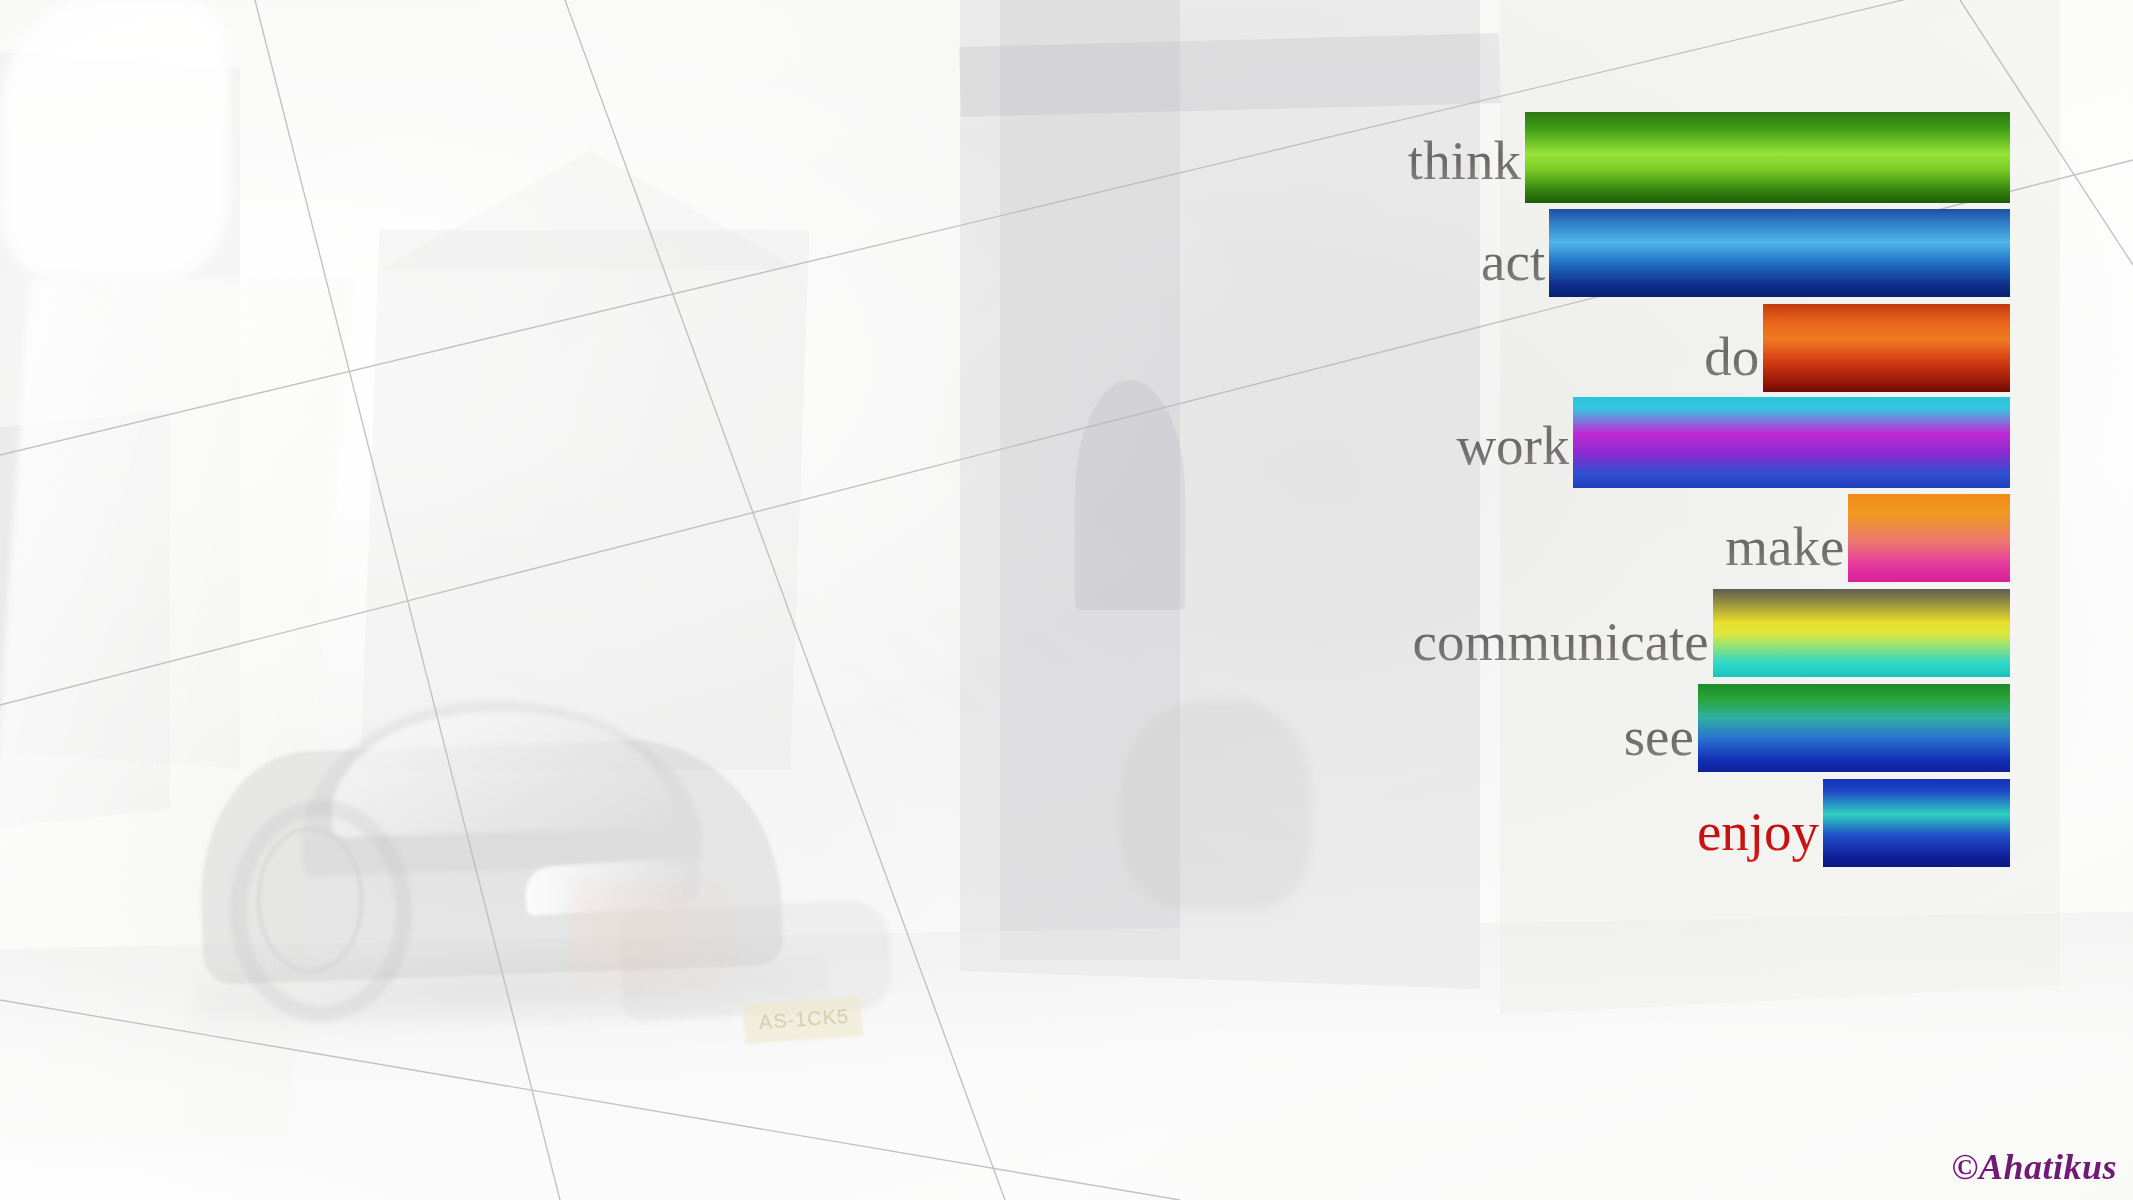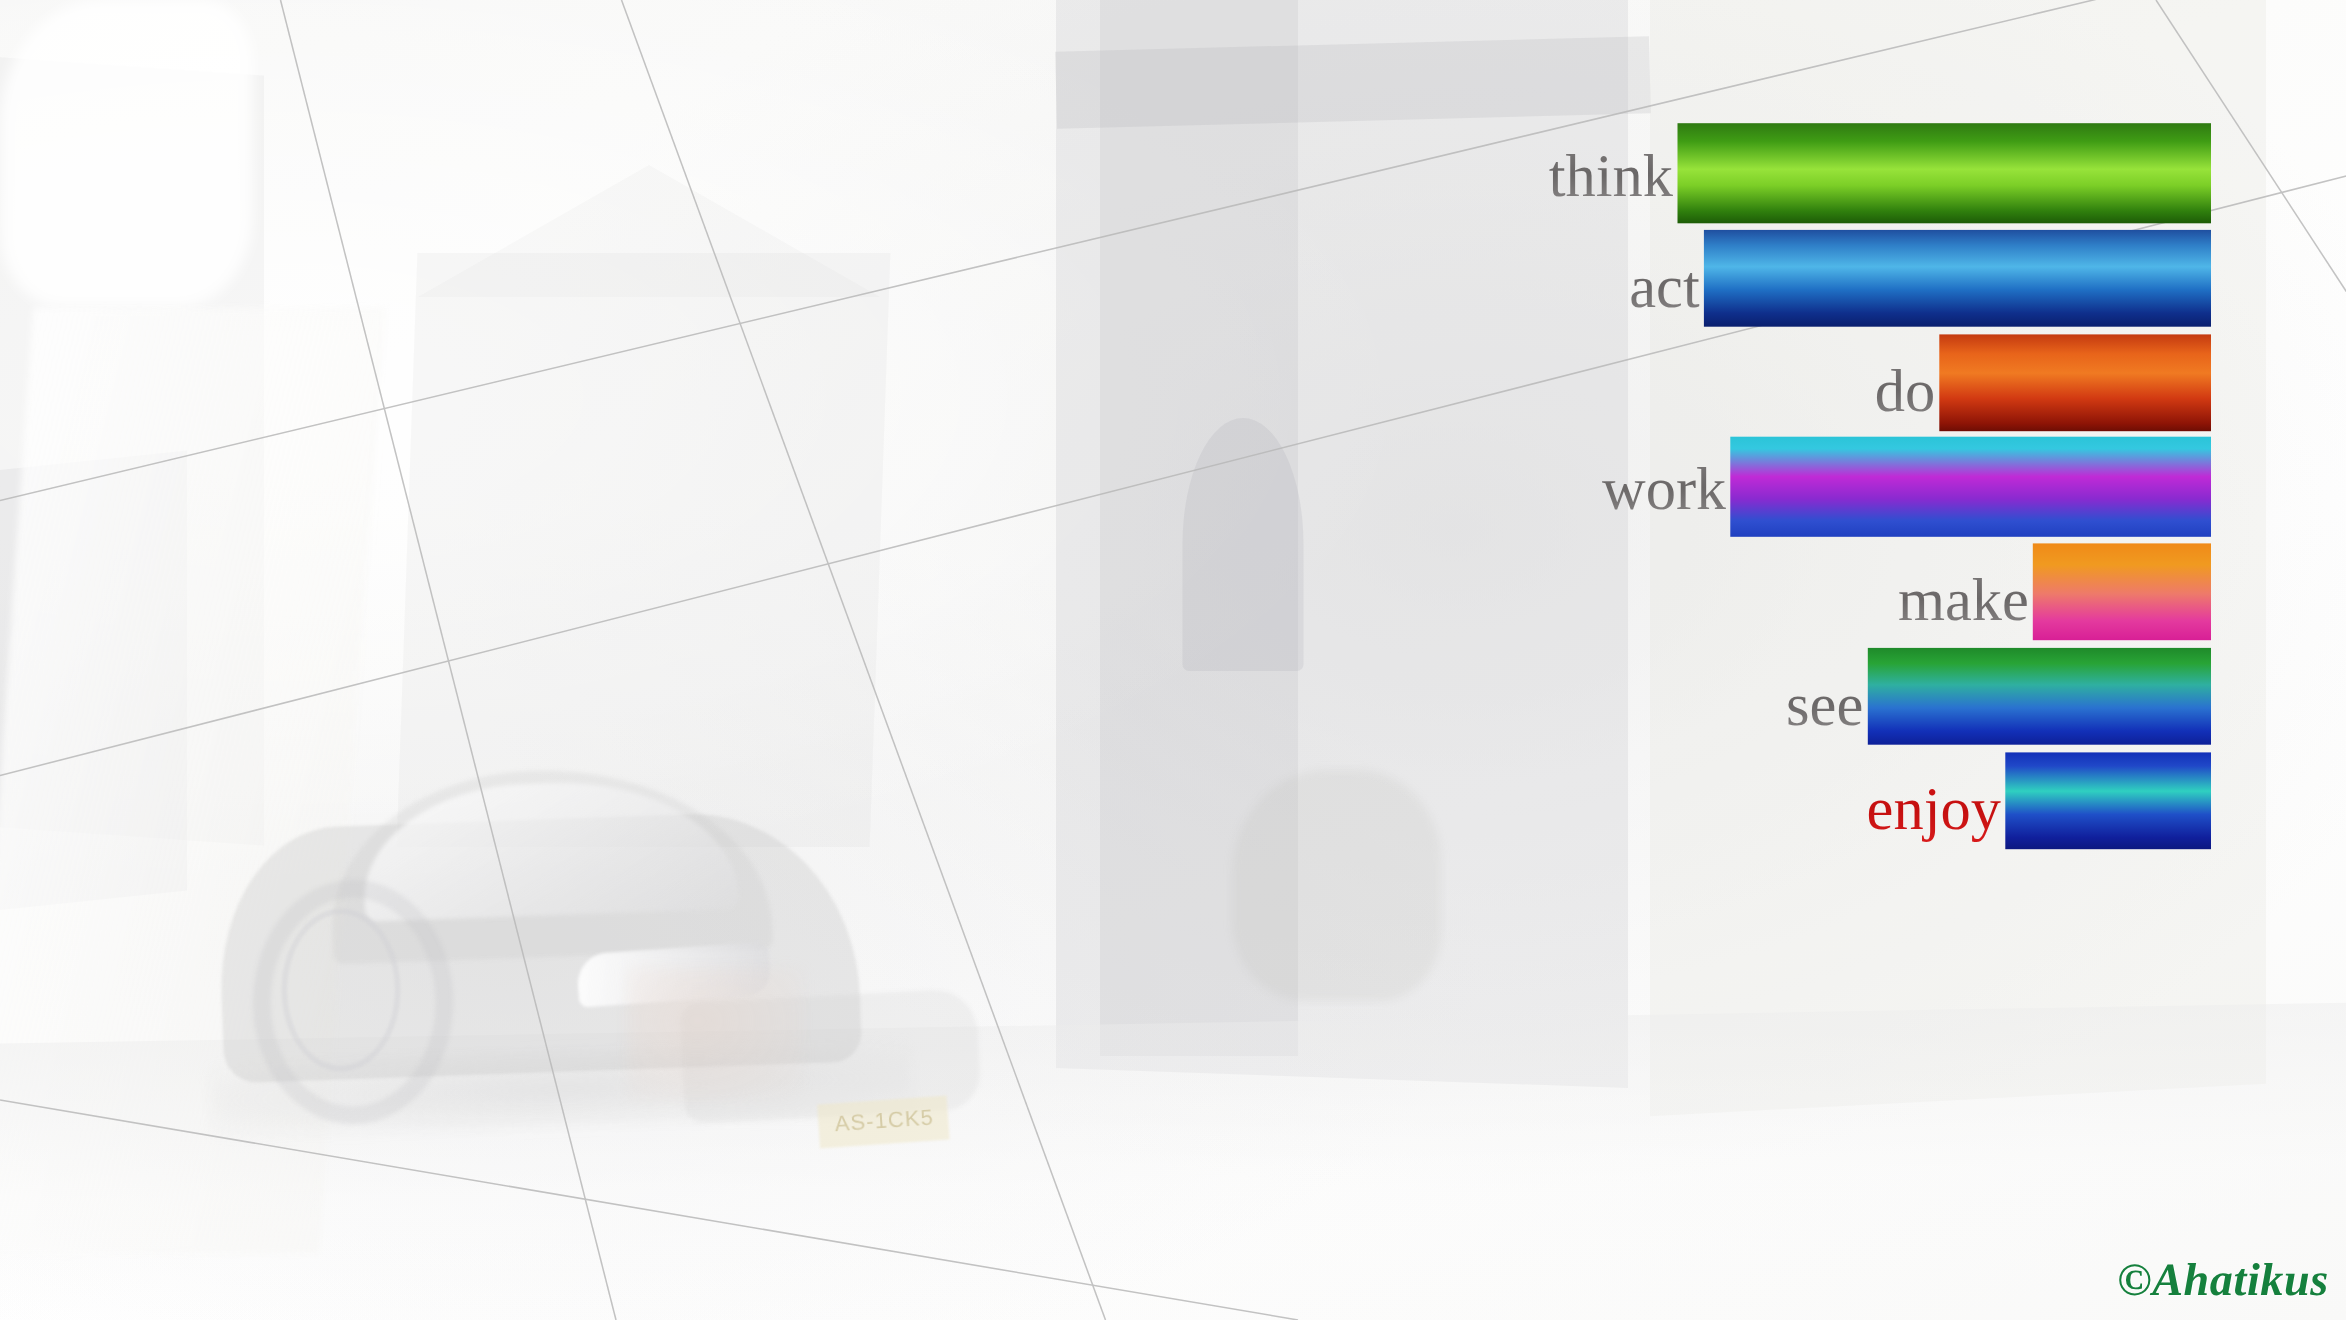--- a/index.html
+++ b/index.html
@@ -360,6 +360,10 @@
       <span class="kw kw-fun">FUN</span>
     </div>
 
+    <div class="quote-line">
+      <span class="lead">communicate</span>
+      <span class="kw kw-freely">FREELY</span>
+    </div>
 
     <div class="quote-line">
       <span class="lead">see</span>

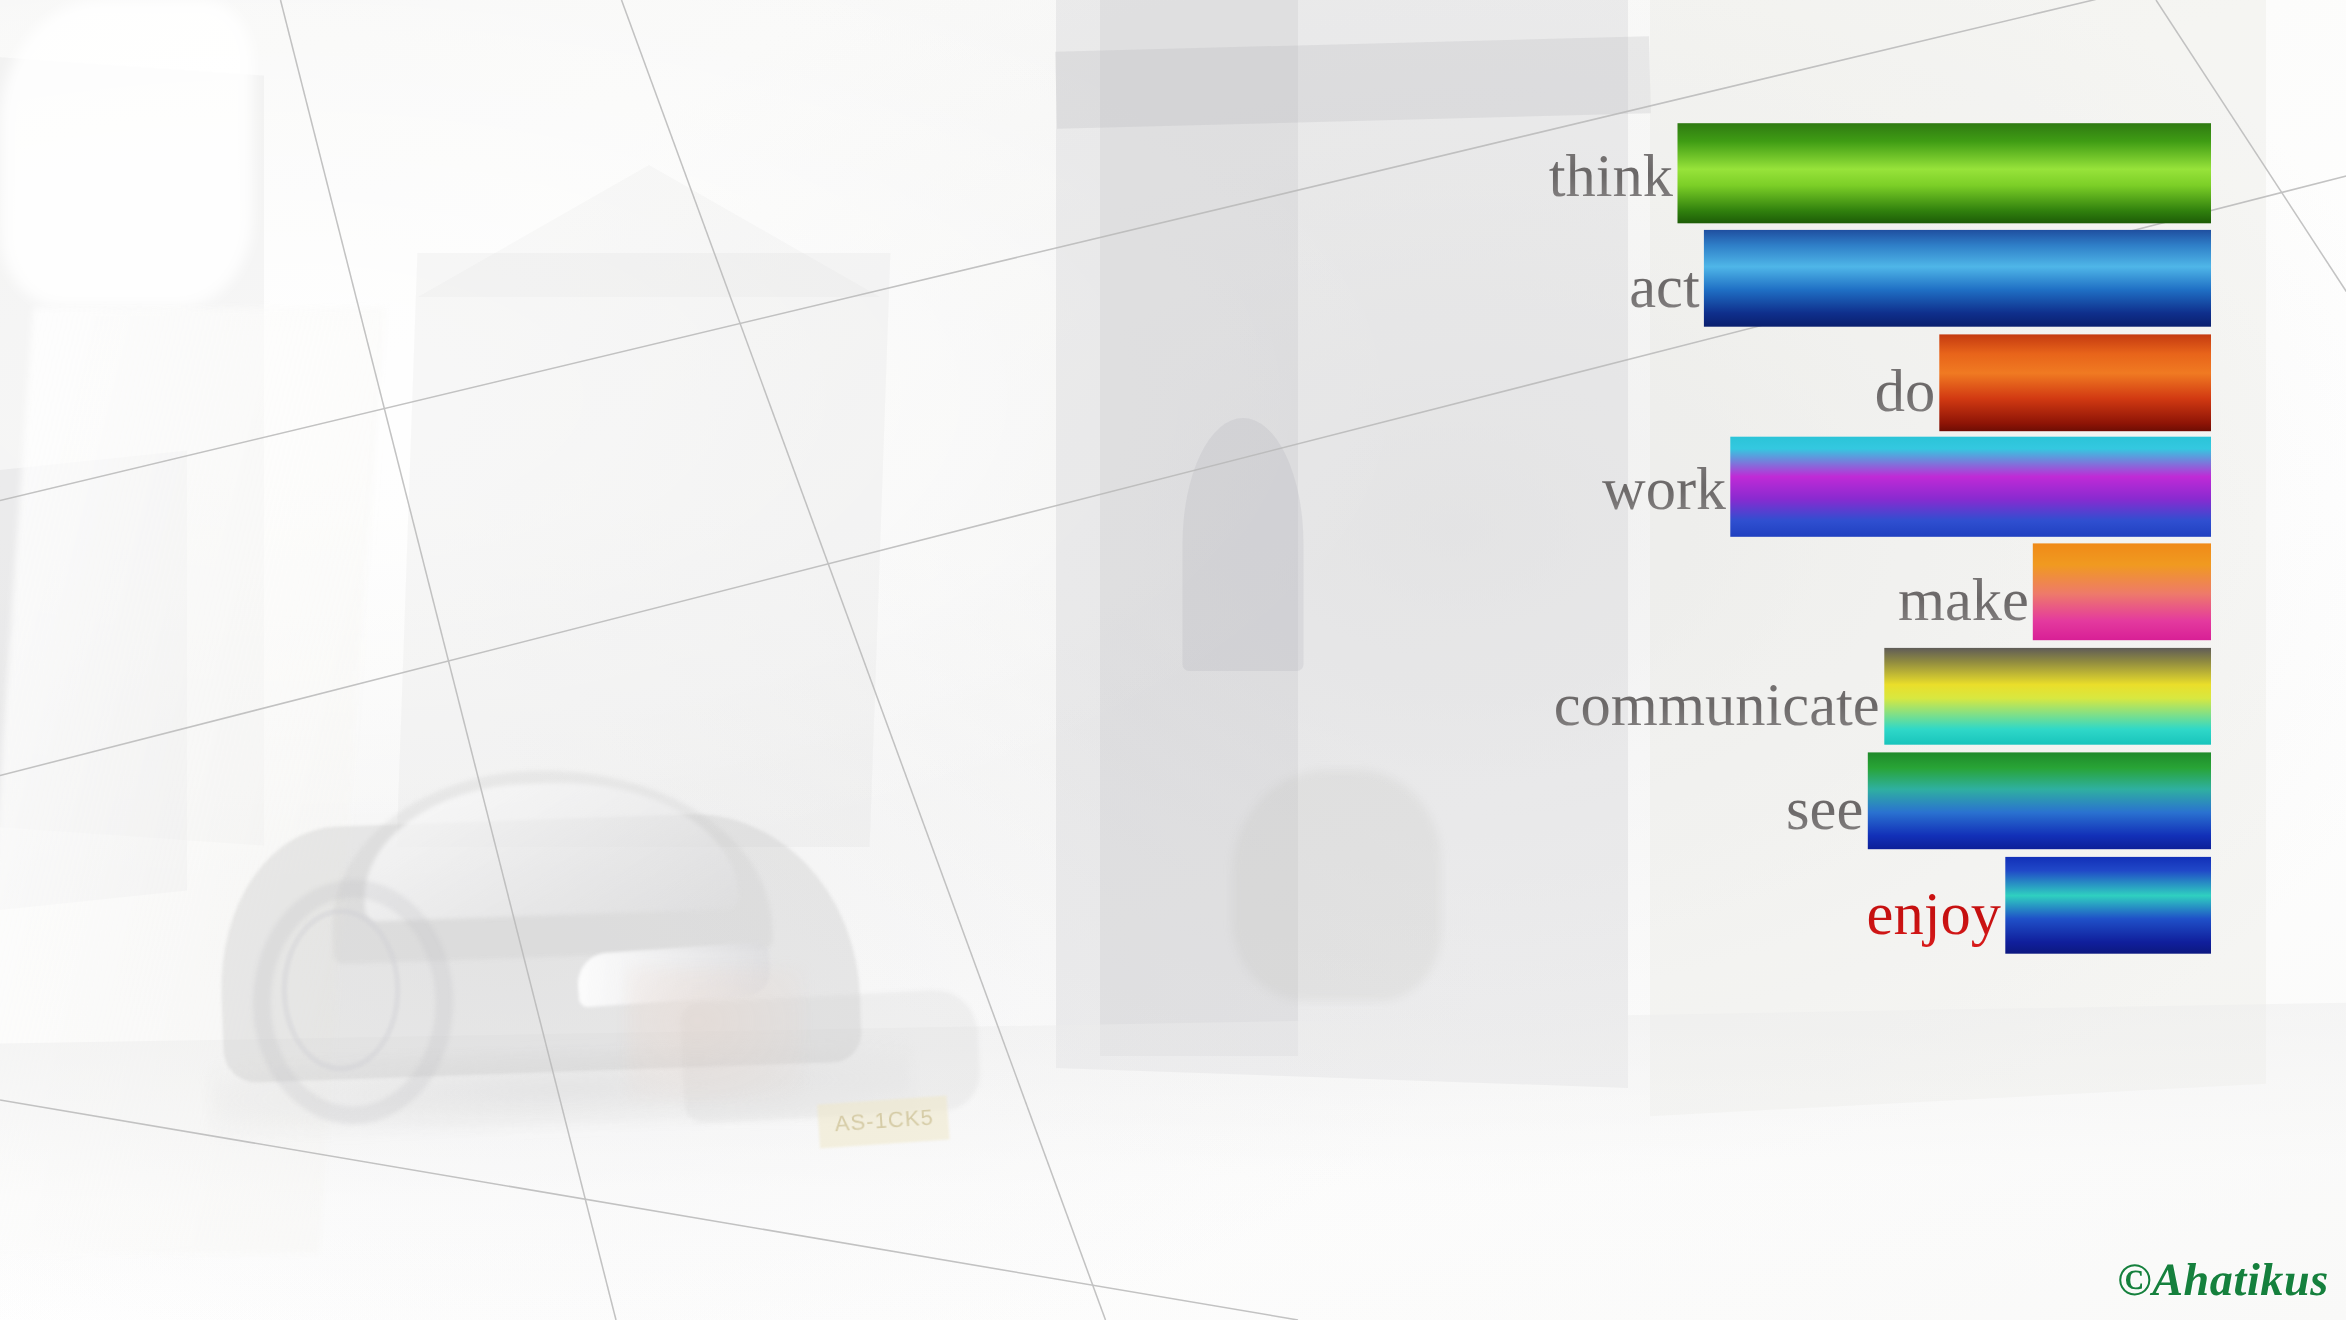--- a/index.html
+++ b/index.html
@@ -279,8 +279,8 @@
     font-family: "Liberation Serif", "DejaVu Serif", serif;
     font-weight: bold;
     font-style: italic;
-    font-size: 42px;
-    color: #15803d;
+    font-size: 36px;
+    color: #701a75;
     letter-spacing: 0.5px;
     text-shadow: 1px 1px 0 rgba(255,255,255,0.6);
   }

